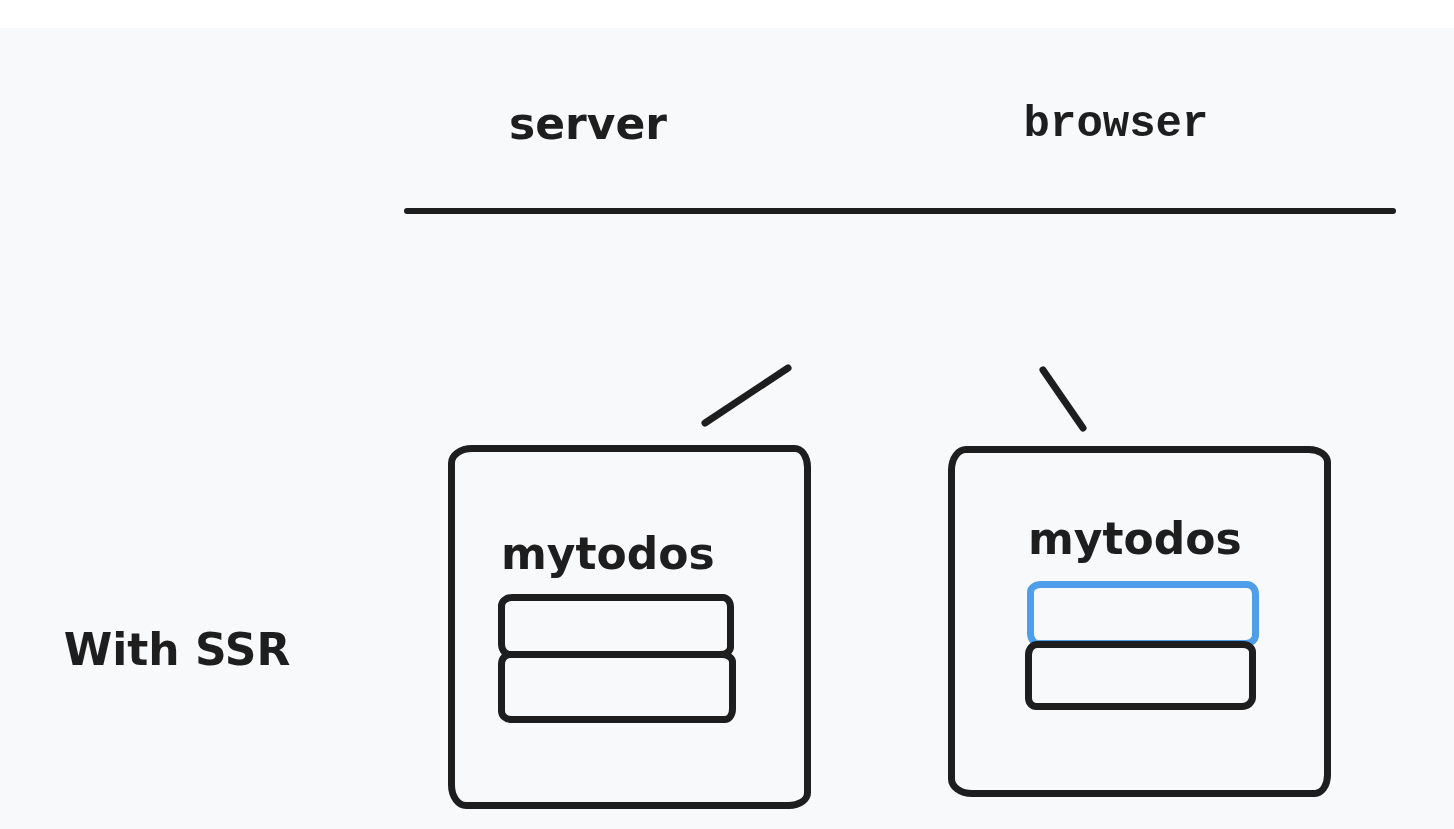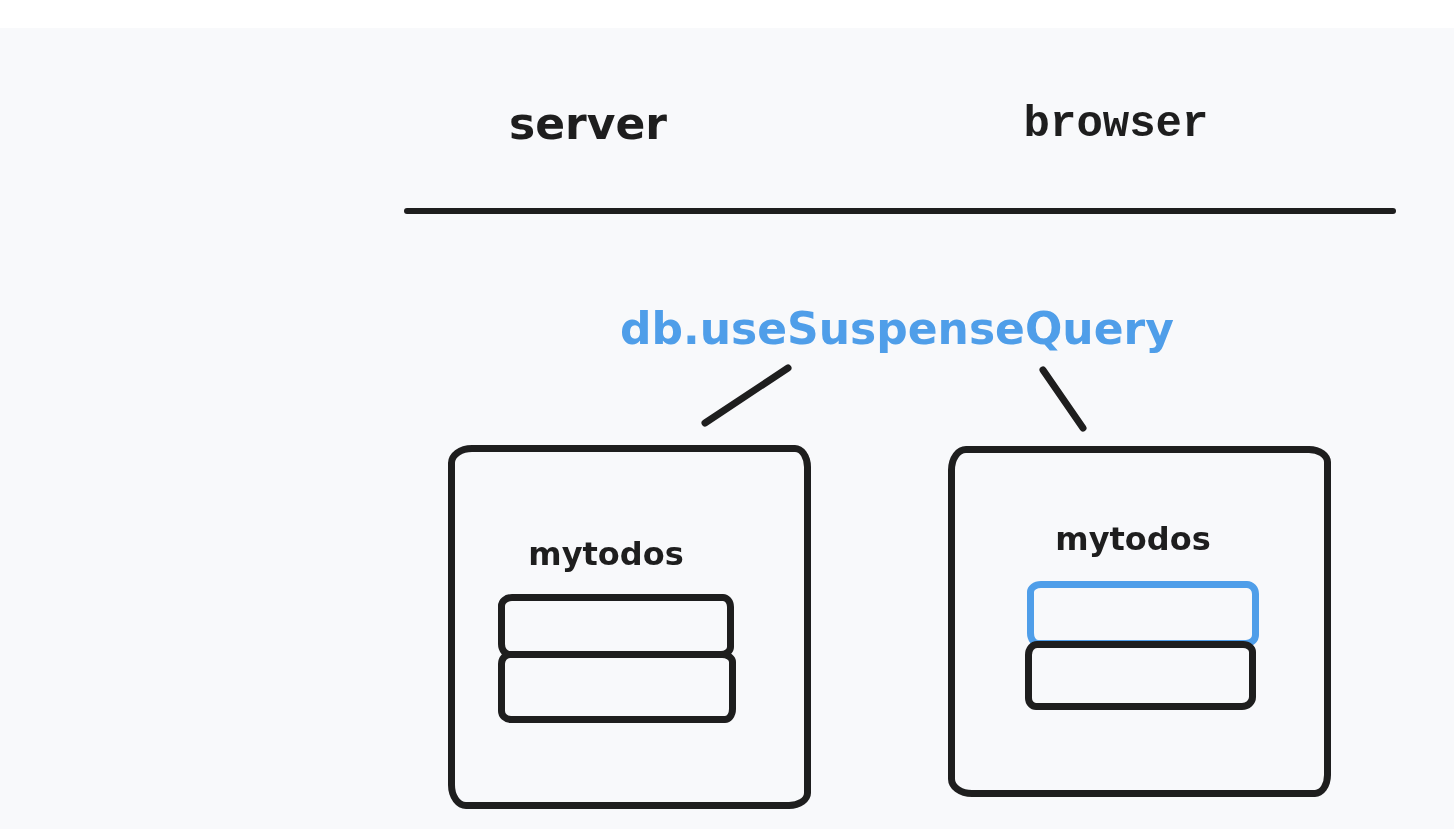--- a/index.html
+++ b/index.html
@@ -99,7 +99,6 @@
 
   <div class="label col-label-browser" style="color: rgb(30, 30, 30); font-family: Liberation Mono, monospace;">browser</div>
 
-  <div class="label hook-label" style="color: rgb(79, 158, 233);">db.useSuspenseQuery</div>
 
 
   <div class="box box-server" style="border-color: rgb(30, 30, 30);">

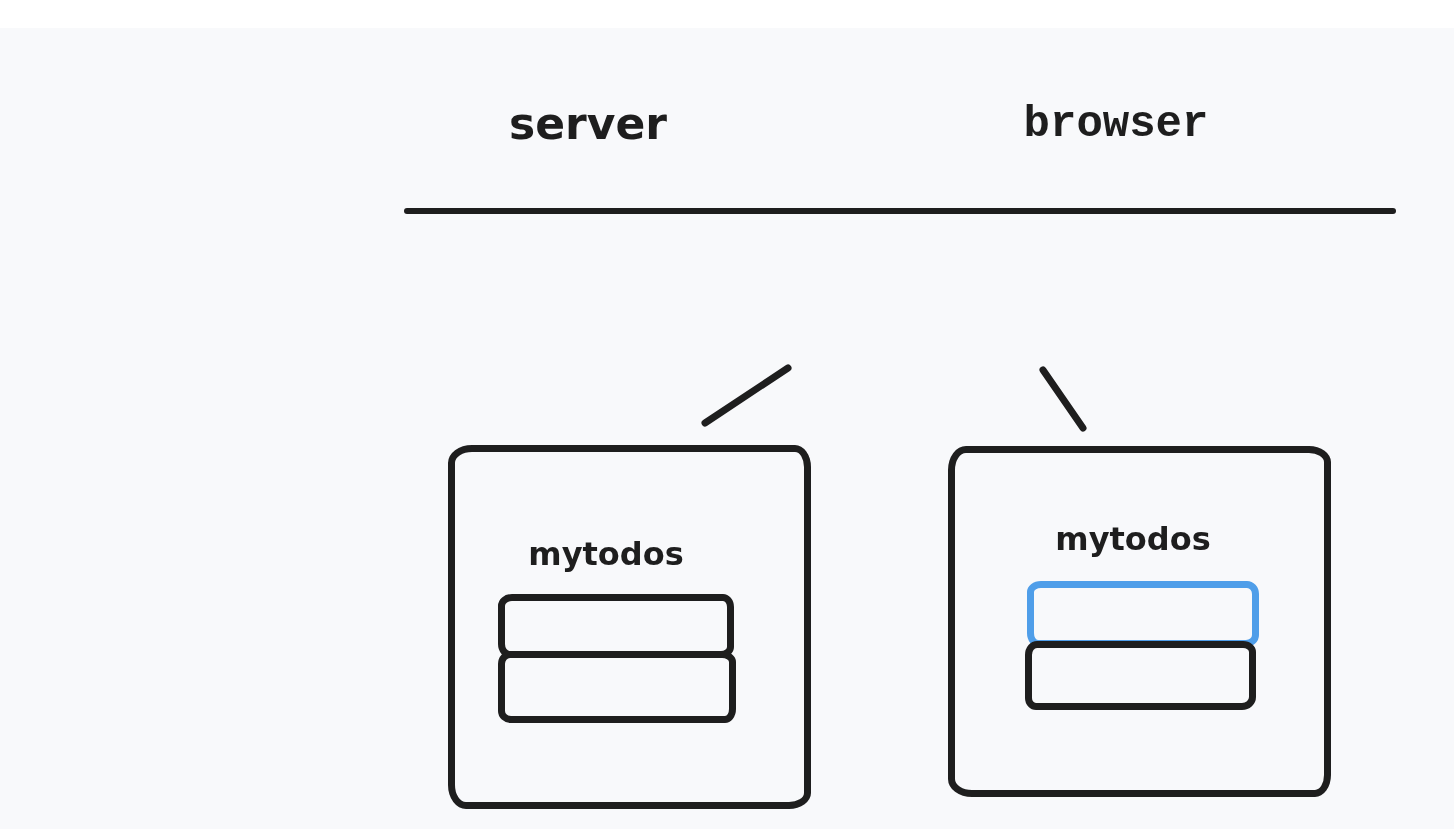--- a/index.html
+++ b/index.html
@@ -54,7 +54,7 @@
   .box-title {
     position: absolute;
     text-align: center;
-    font-size: 32px;
+    font-size: 44px;
     line-height: 52px;
     white-space: nowrap;
   }

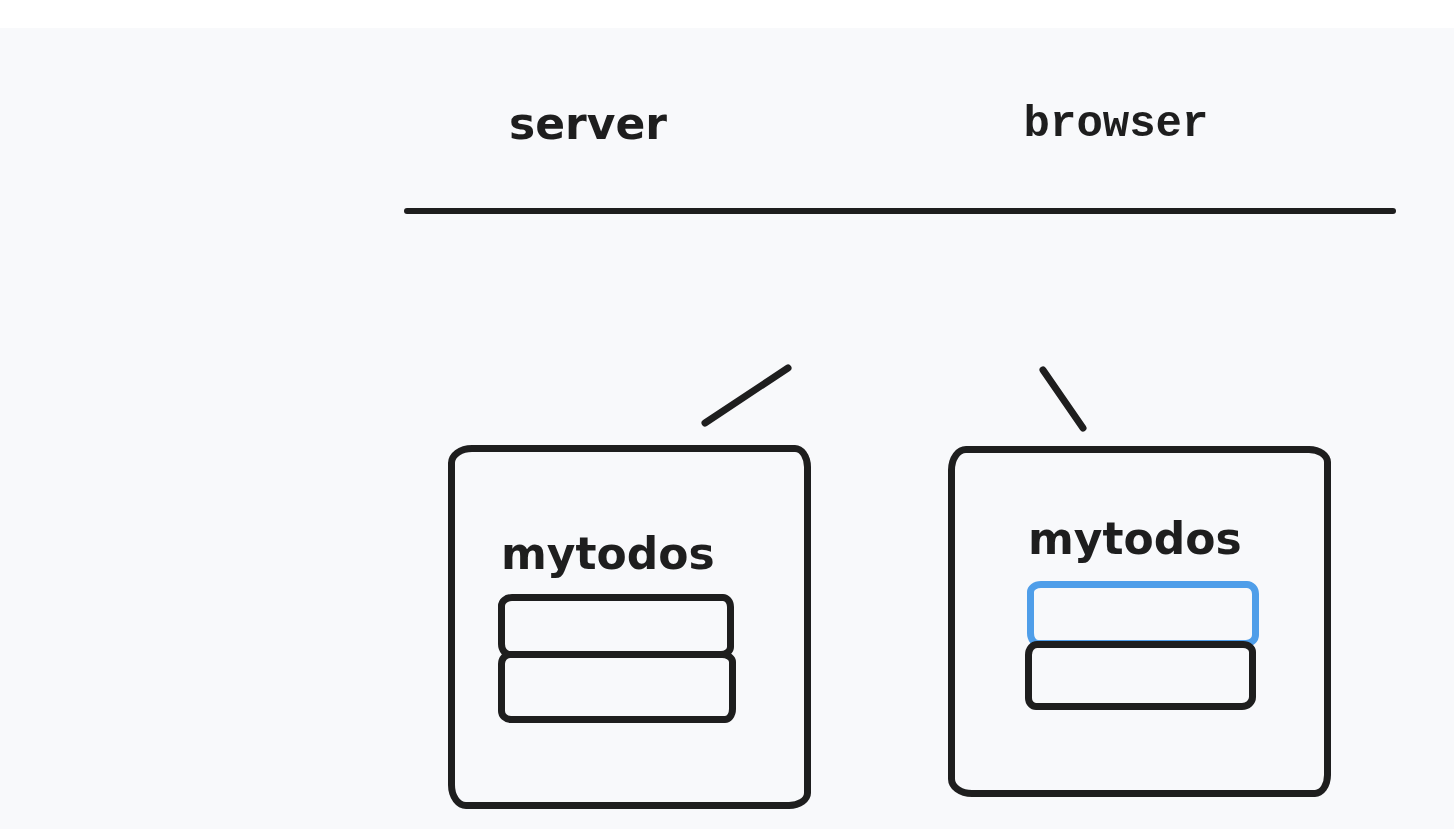--- a/index.html
+++ b/index.html
@@ -100,6 +100,7 @@
   <div class="label col-label-browser" style="color: rgb(30, 30, 30); font-family: Liberation Mono, monospace;">browser</div>
 
 
+  <div class="label row-label" style="color: rgb(30, 30, 30);">With SSR</div>
 
   <div class="box box-server" style="border-color: rgb(30, 30, 30);">
     <div class="box-title" style="color: rgb(30, 30, 30);">mytodos</div>

